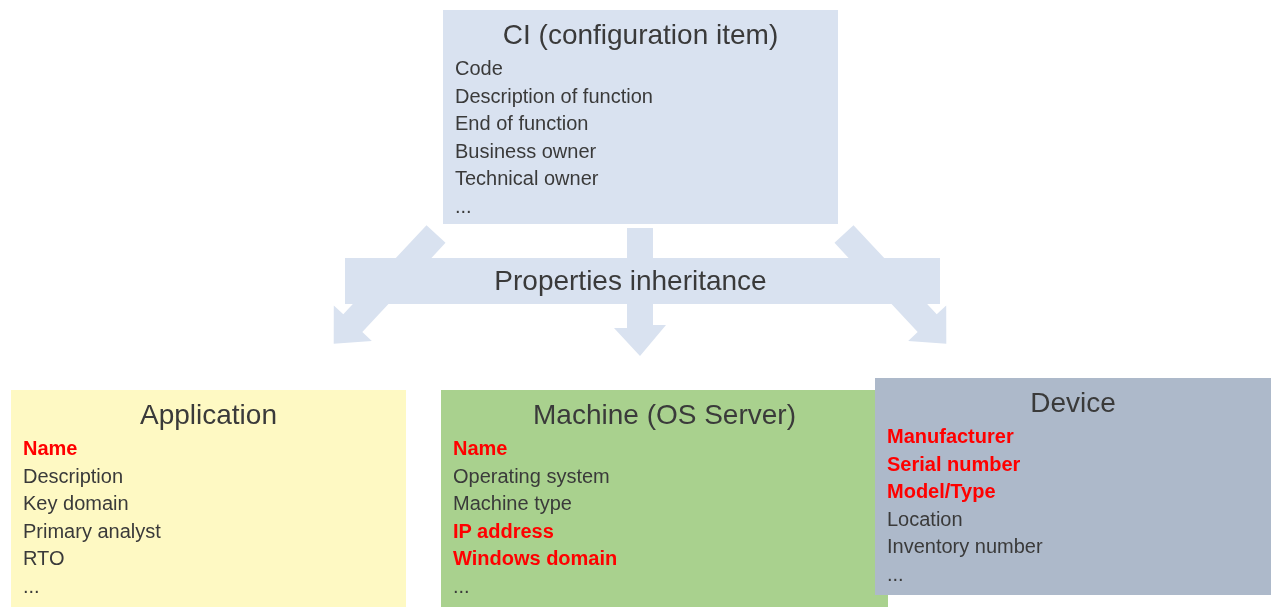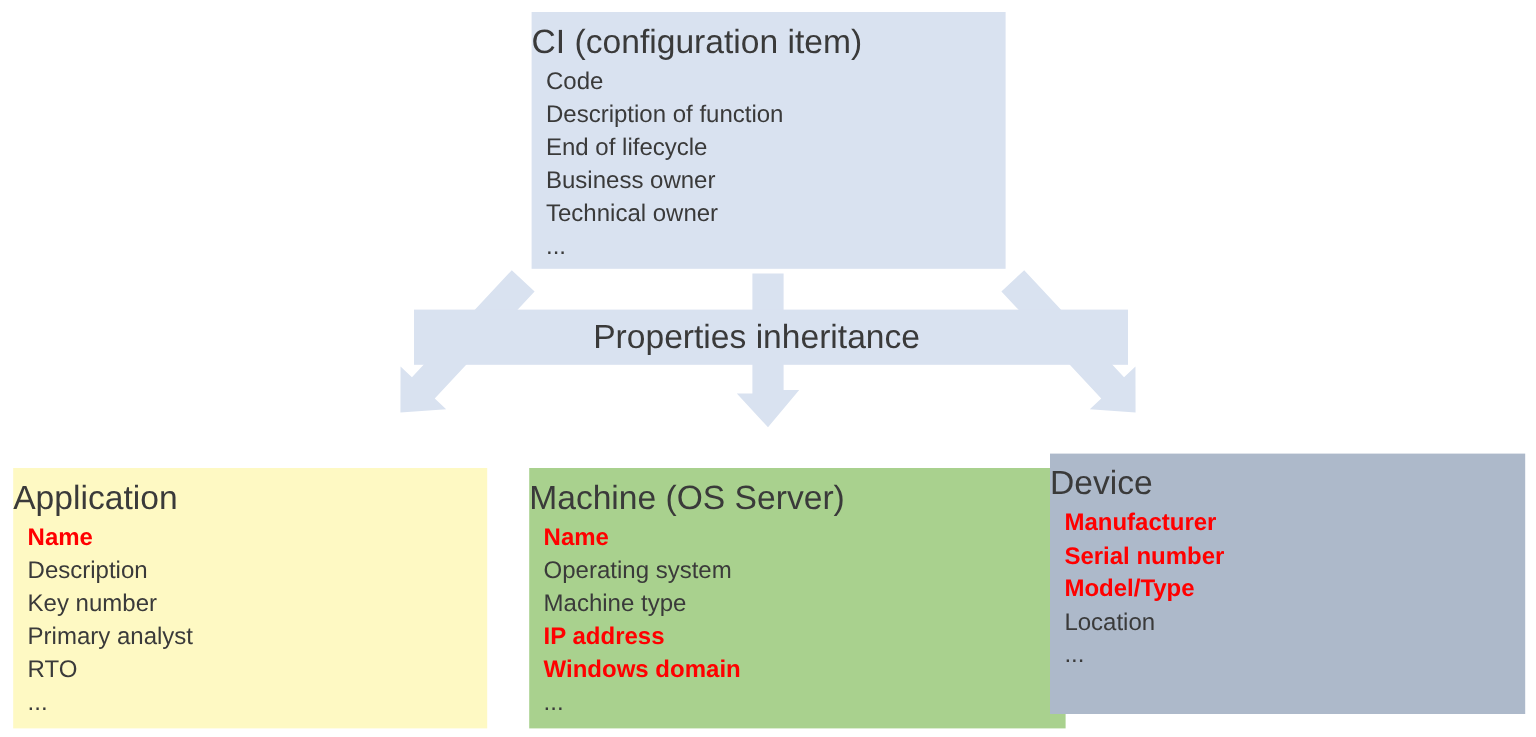--- a/index.html
+++ b/index.html
@@ -19,7 +19,7 @@
   #machine-box { left:441px; top:390px; width:447px; height:217px; }
   #device-box  { left:875px; top:378px; width:396px; height:217px; }
 
-  .box-title { text-align:left; font-size:28px; line-height:34px; padding-top:8px;
+  .box-title { text-align:center; font-size:28px; line-height:34px; padding-top:8px;
                white-space:nowrap; }
   .prop-list { margin-top:3px; padding-left:12px; padding-right:6px; }
   .prop-item { font-size:20px; line-height:27.5px; white-space:nowrap; }

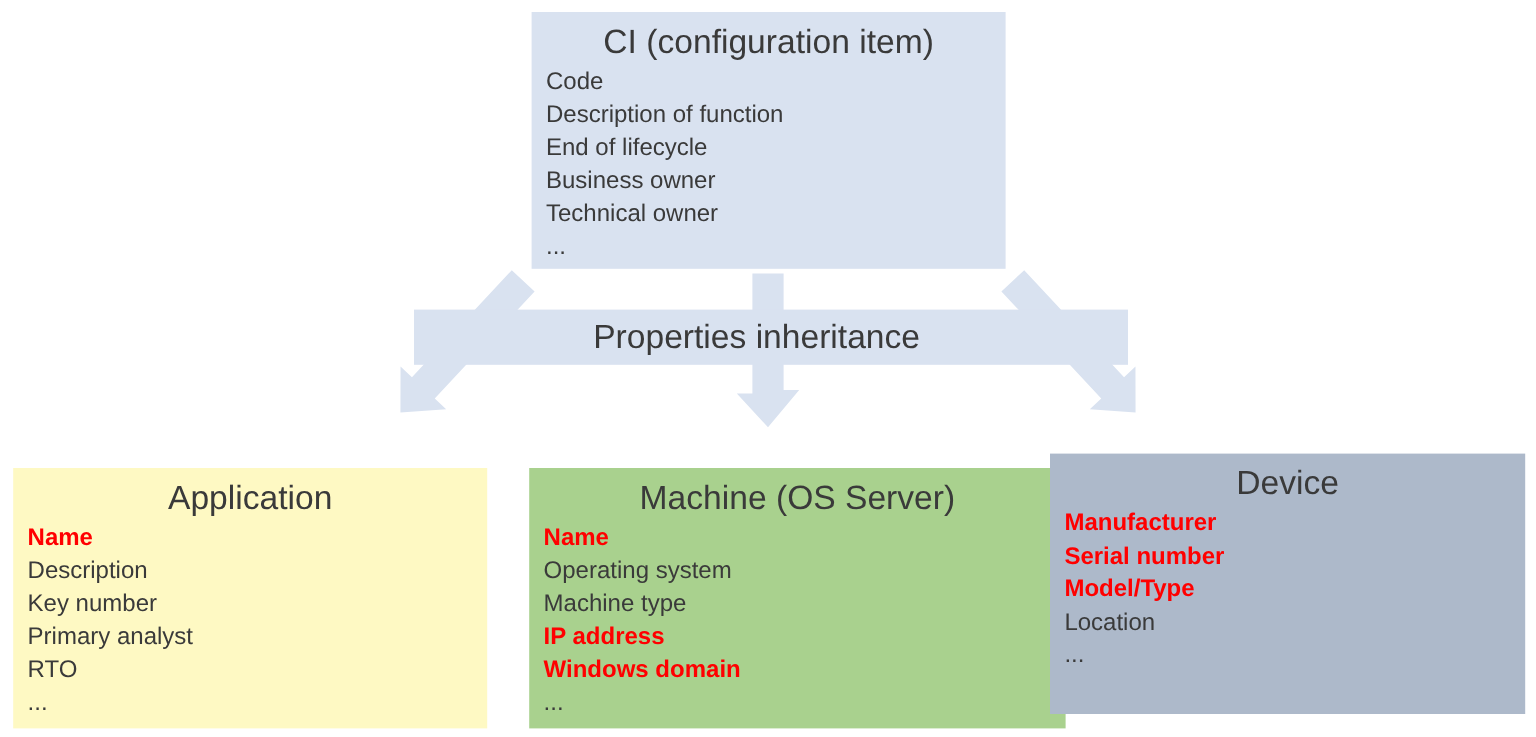--- a/index.html
+++ b/index.html
@@ -48,7 +48,7 @@
     <div class="prop-list">
         <div class="prop-item">Code</div>
         <div class="prop-item">Description of function</div>
-        <div class="prop-item">End of lifecycle</div>
+        <div class="prop-item">End of function</div>
         <div class="prop-item">Business owner</div>
         <div class="prop-item">Technical owner</div>
         <div class="prop-item">...</div>

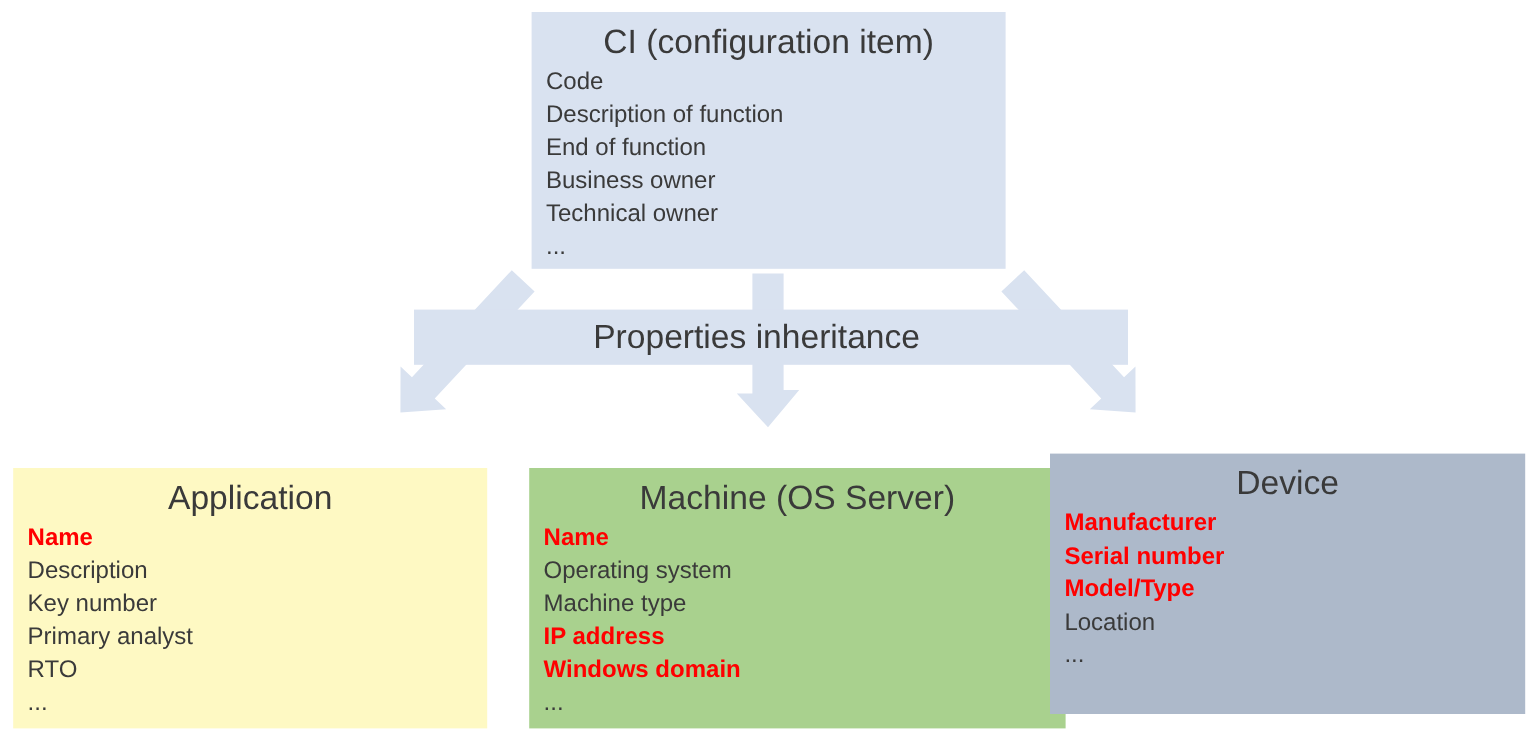--- a/index.html
+++ b/index.html
@@ -60,7 +60,7 @@
     <div class="prop-list">
         <div class="prop-item hl">Name</div>
         <div class="prop-item">Description</div>
-        <div class="prop-item">Key number</div>
+        <div class="prop-item">Key domain</div>
         <div class="prop-item">Primary analyst</div>
         <div class="prop-item">RTO</div>
         <div class="prop-item">...</div>

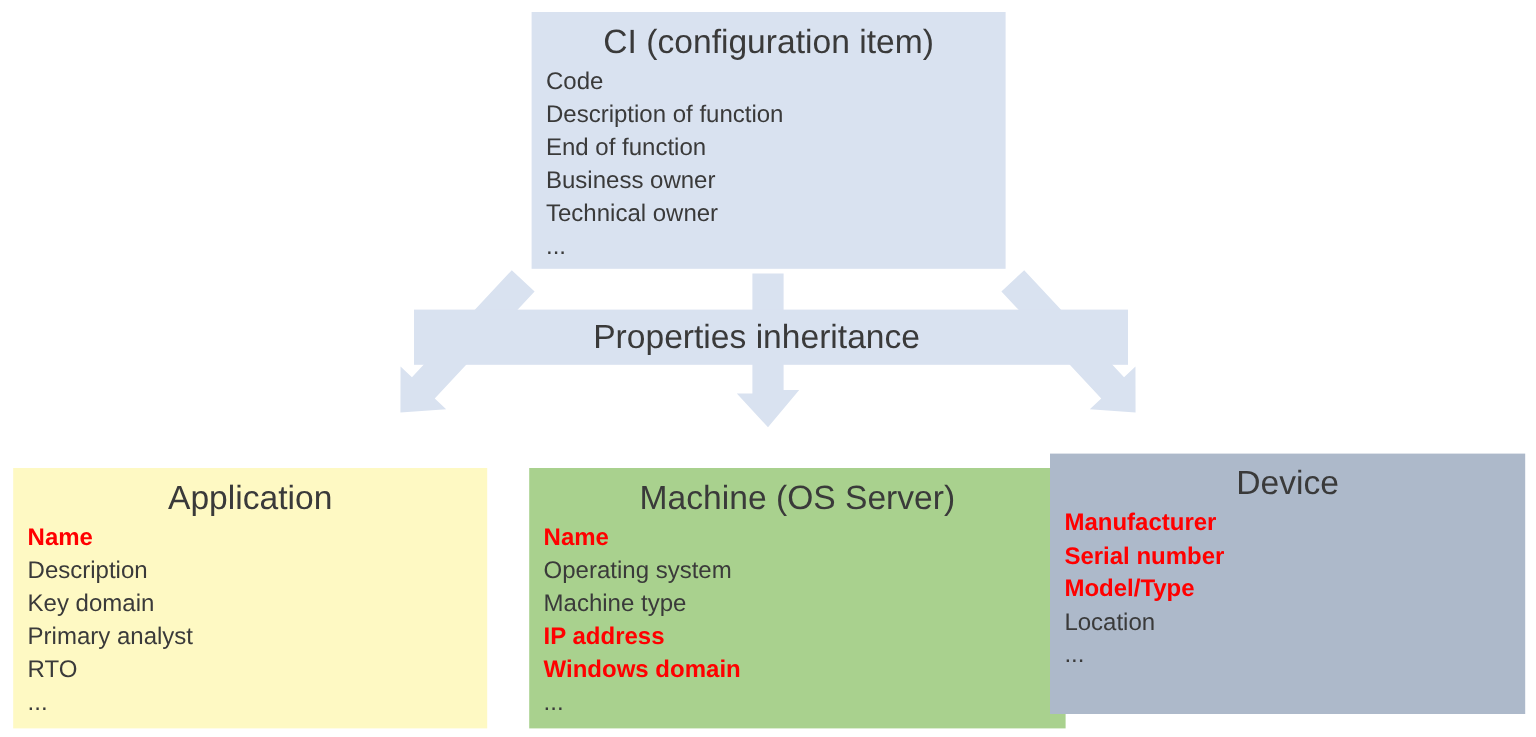--- a/index.html
+++ b/index.html
@@ -86,6 +86,7 @@
         <div class="prop-item hl">Serial number</div>
         <div class="prop-item hl">Model/Type</div>
         <div class="prop-item">Location</div>
+        <div class="prop-item">Inventory number</div>
         <div class="prop-item">...</div>
       </div>
   </div>

